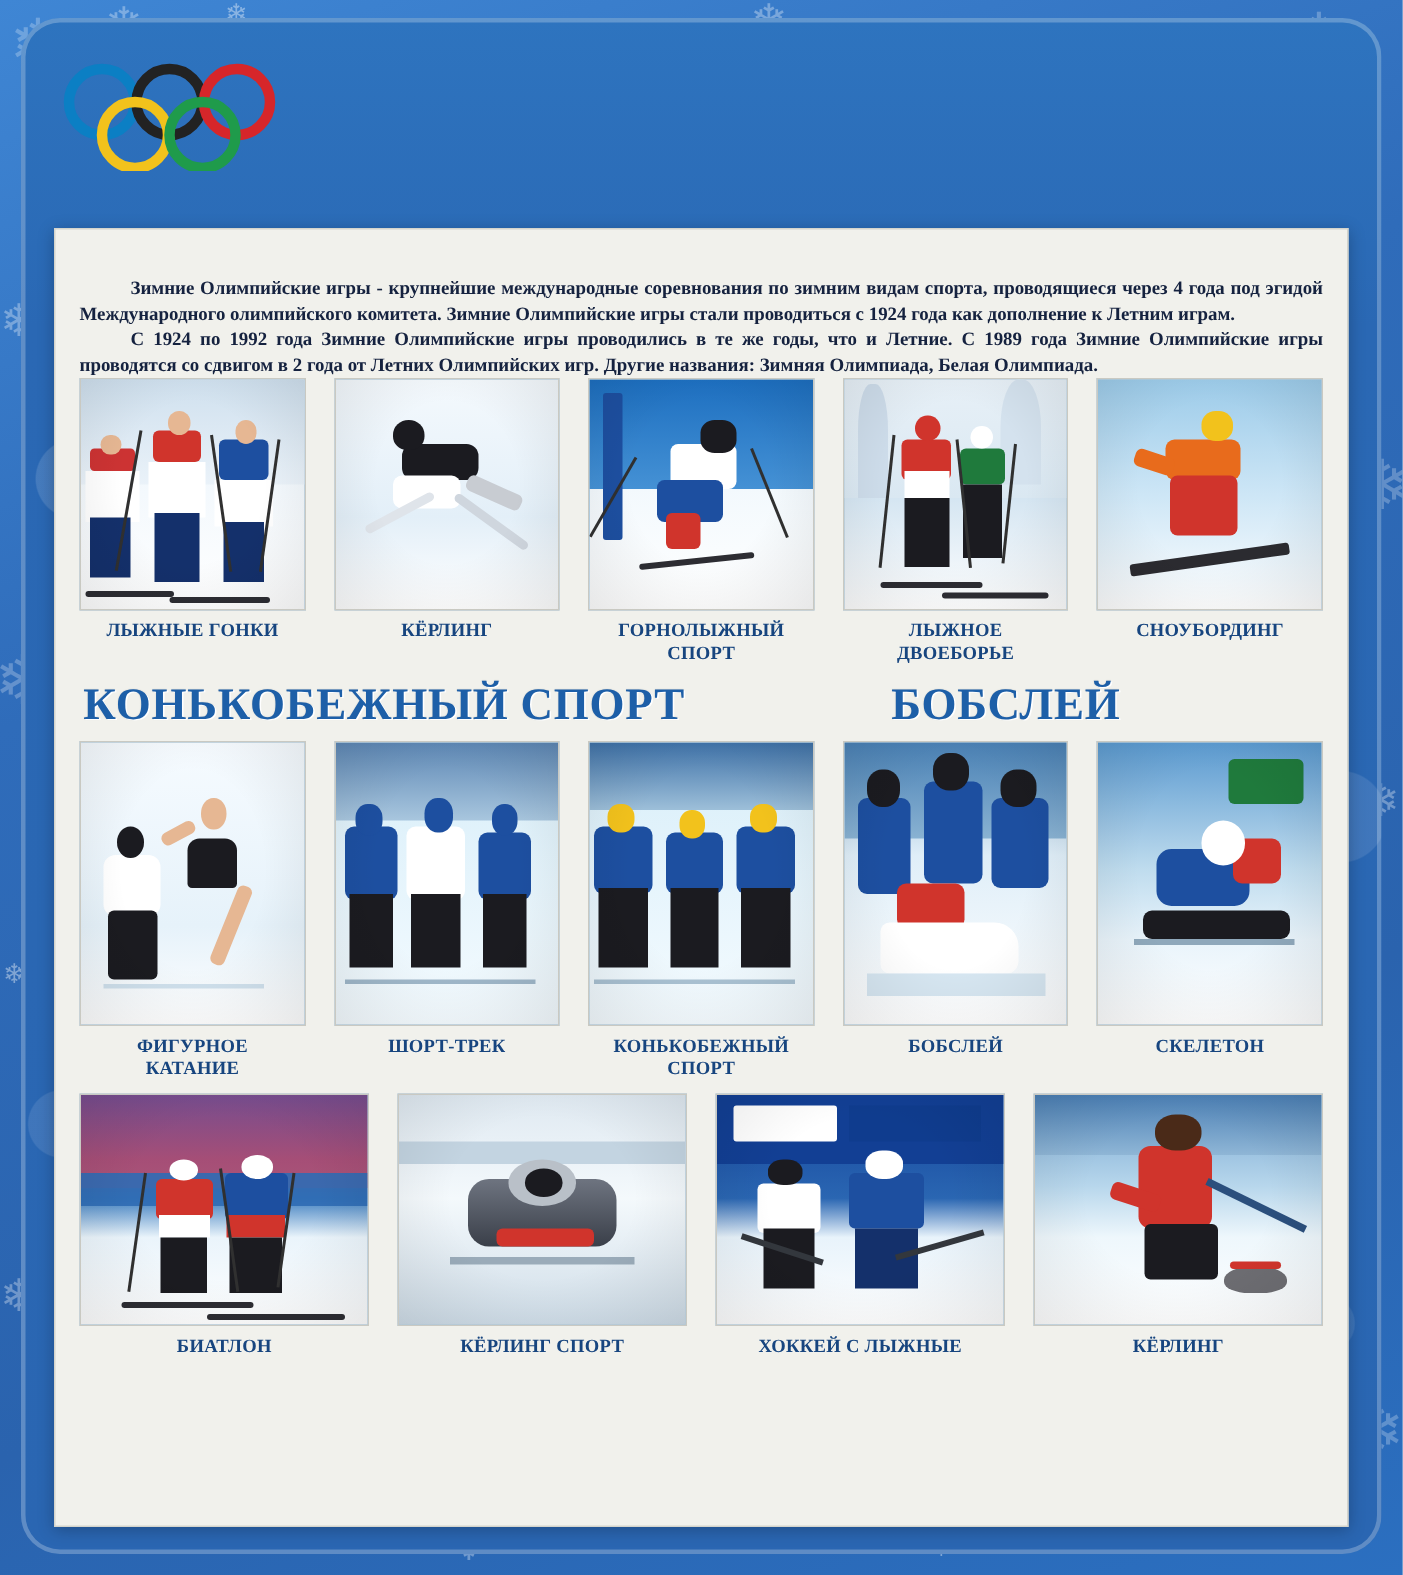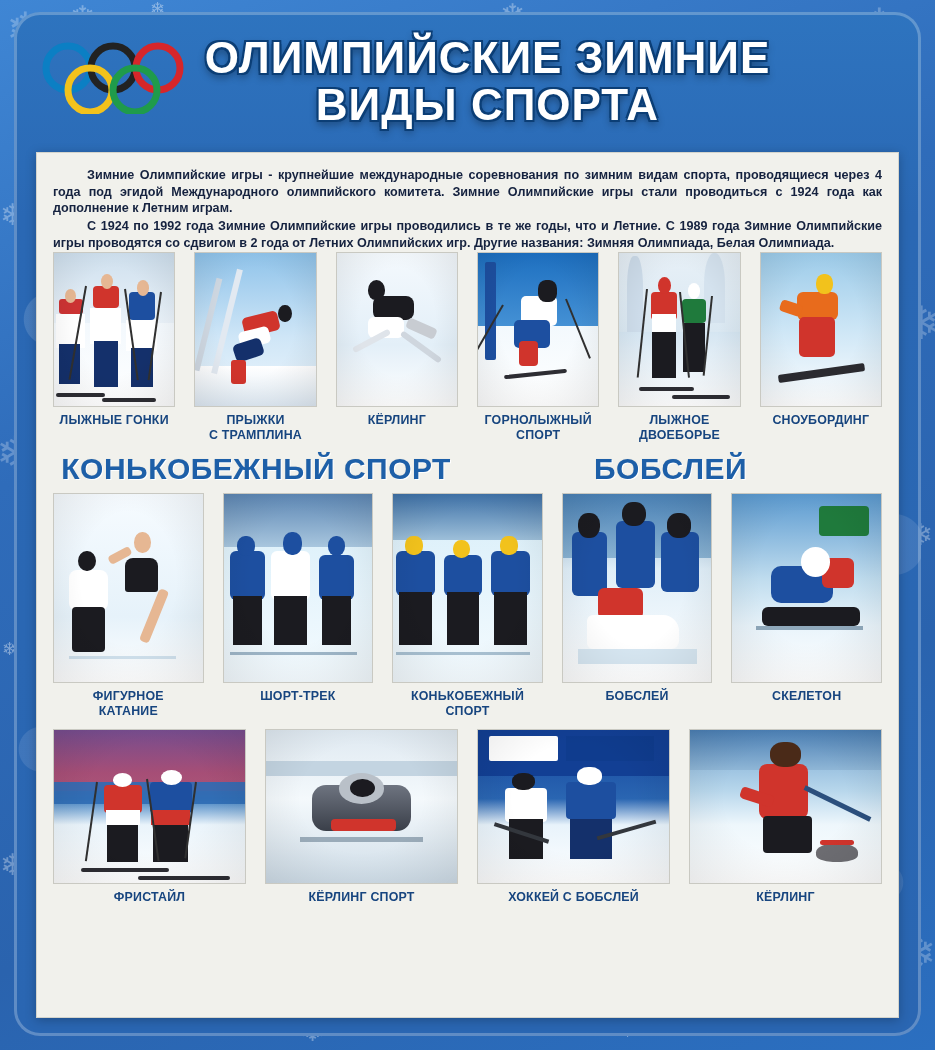--- a/index.html
+++ b/index.html
@@ -228,10 +228,6 @@
             <circle cx="97" cy="48" r="22" stroke="#1f9b4b"></circle>
           </g>
         </svg>
-      </div>
-      <div class="title">
-        <div>ОЛИМПИЙСКИЕ ЗИМНИЕ</div>
-        <div>ВИДЫ СПОРТА</div>
       </div>
     </div>
 

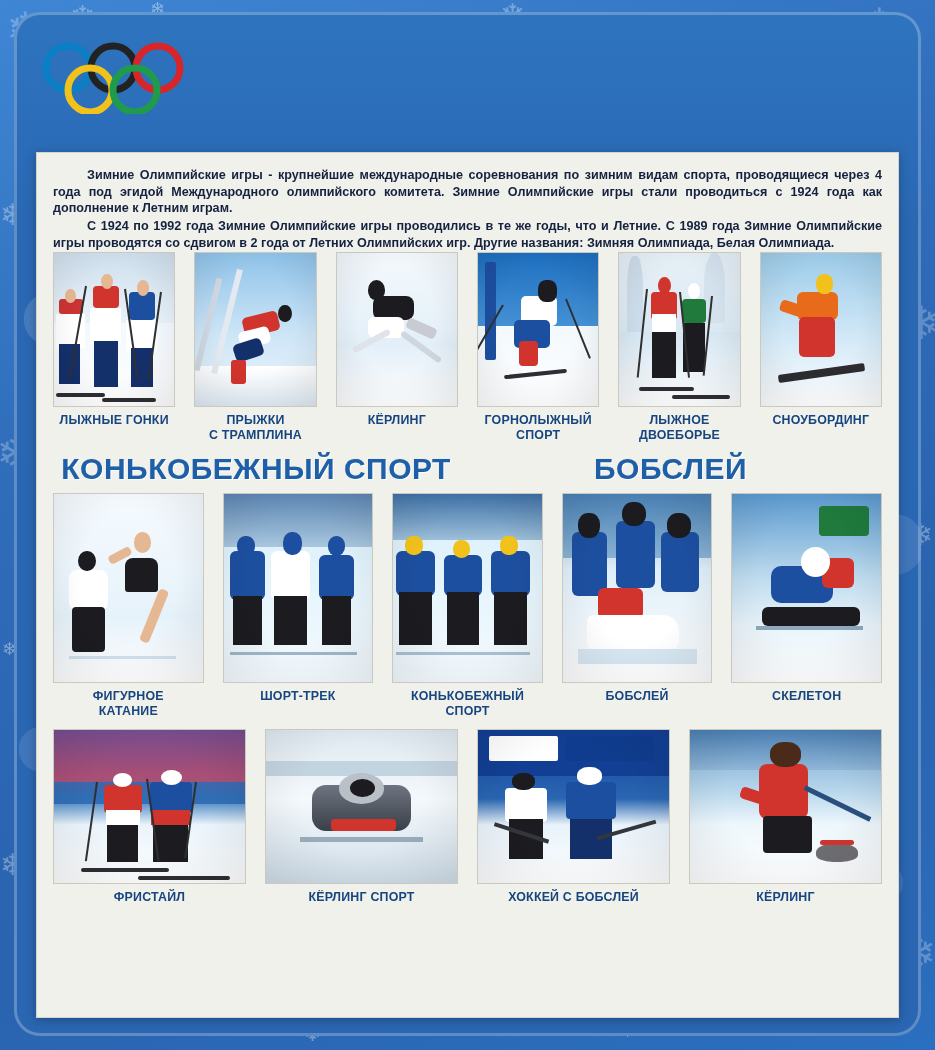--- a/index.html
+++ b/index.html
@@ -94,8 +94,9 @@
     background: #f1f1ec;
     border: 1px solid #d4d4cc;
     box-shadow: 0 2px 10px rgba(0,0,0,0.25);
-    padding: 14px 16px 10px 16px;
+    padding: 31px 16px 10px 16px;
     overflow: hidden;
+    font-family: Liberation Serif, serif;
   }
 
   .intro {

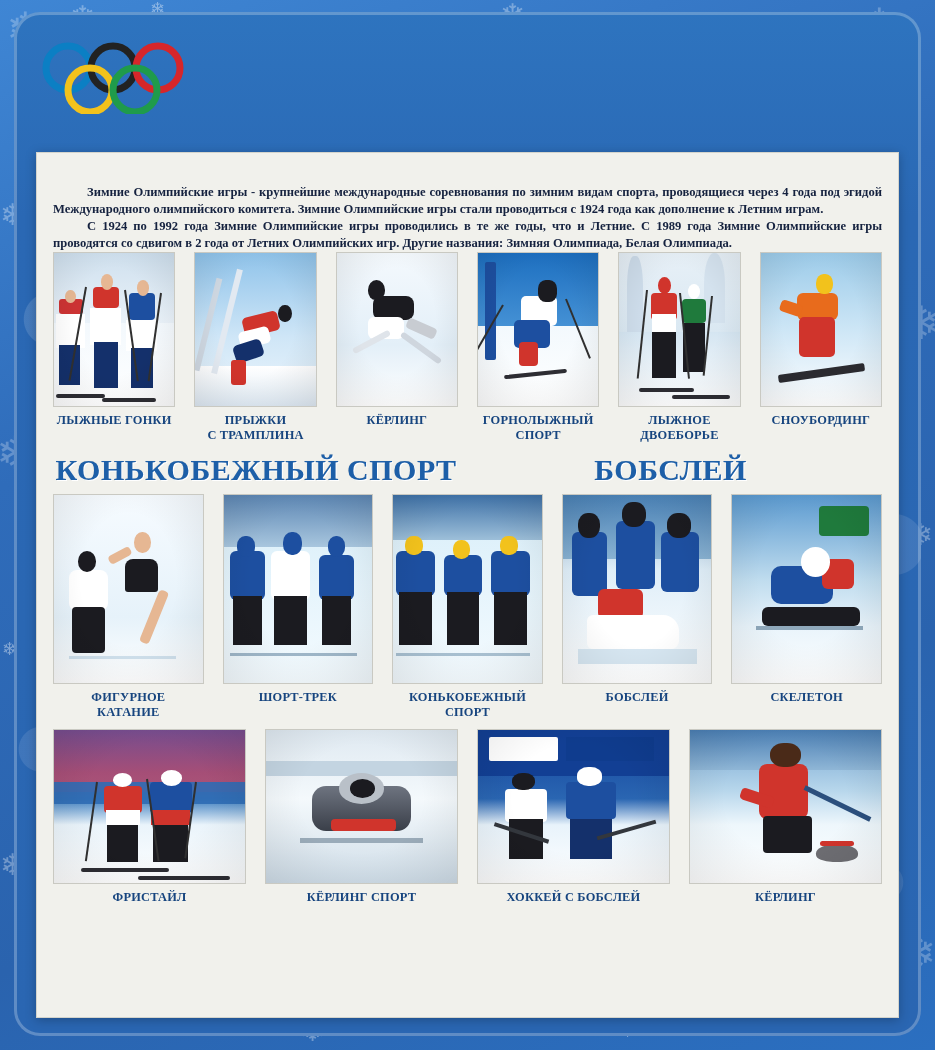--- a/index.html
+++ b/index.html
@@ -130,7 +130,7 @@
   .row {
     display: flex;
     gap: 19px;
-    justify-content: center;
+    justify-content: flex-start;
   }
   .card {
     flex: 1 1 0;

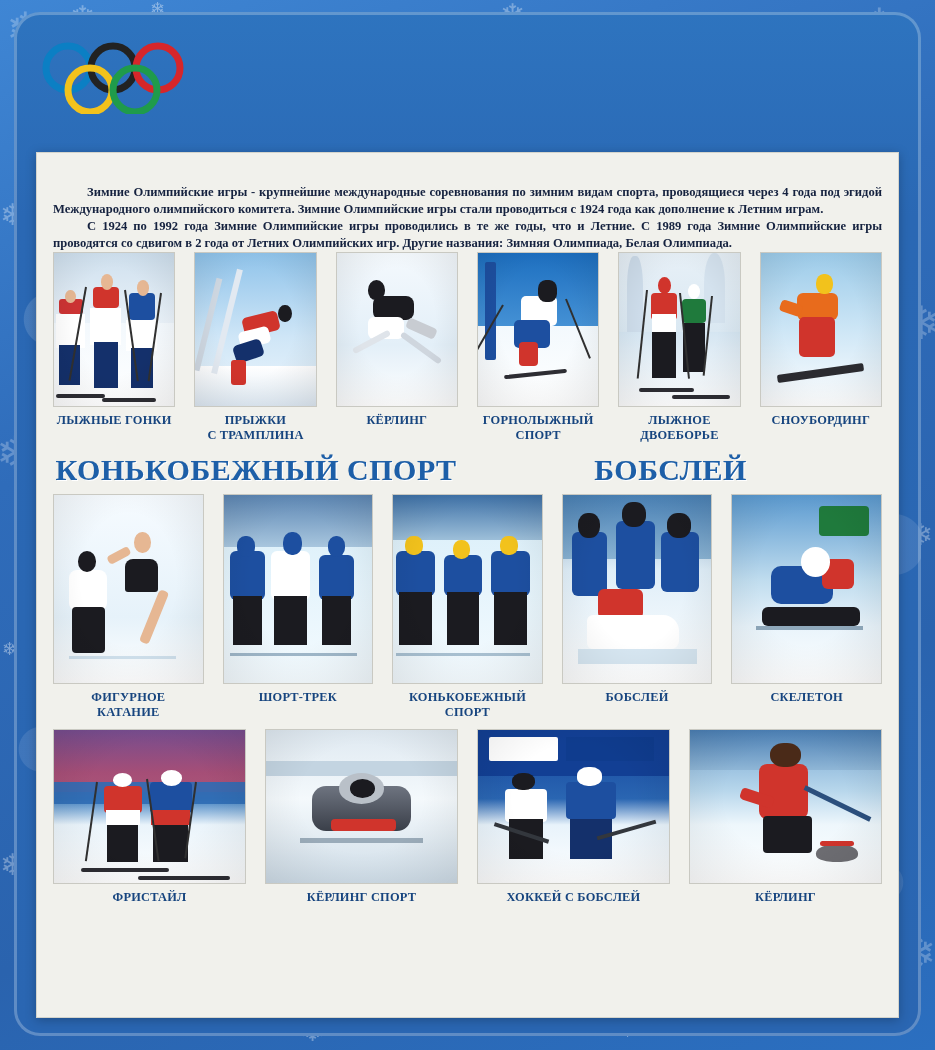--- a/index.html
+++ b/index.html
@@ -268,21 +268,6 @@
           <div class="caption">ЛЫЖНЫЕ ГОНКИ</div>
         </div>
 
-        <div class="card">
-          <div class="photo">
-            <div class="ph sky-blue"></div>
-            <div class="fig" style="left:0;bottom:0;right:0;height:26%;background:linear-gradient(180deg,#ffffff,#dfeaf4);"></div>
-            <div class="fig" style="left:8%;top:16%;width:6px;height:62%;background:#cfd8e2;transform:rotate(14deg);"></div>
-            <div class="fig" style="left:24%;top:10%;width:6px;height:70%;background:#e2e9f1;transform:rotate(14deg);"></div>
-            <div class="fig red" style="left:40%;top:40%;width:30%;height:13%;border-radius:5px;transform:rotate(-14deg);"></div>
-            <div class="fig white" style="left:36%;top:50%;width:26%;height:11%;border-radius:5px;transform:rotate(-14deg);"></div>
-            <div class="fig navy" style="left:32%;top:58%;width:24%;height:12%;border-radius:5px;transform:rotate(-18deg);"></div>
-            <div class="fig black" style="left:69%;top:34%;width:11%;height:11%;border-radius:50%;"></div>
-            <div class="fig red" style="left:30%;top:70%;width:12%;height:16%;border-radius:3px;"></div>
-            <div class="vignette"></div>
-          </div>
-          <div class="caption">ПРЫЖКИ<br>С ТРАМПЛИНА</div>
-        </div>
 
         <div class="card">
           <div class="photo">

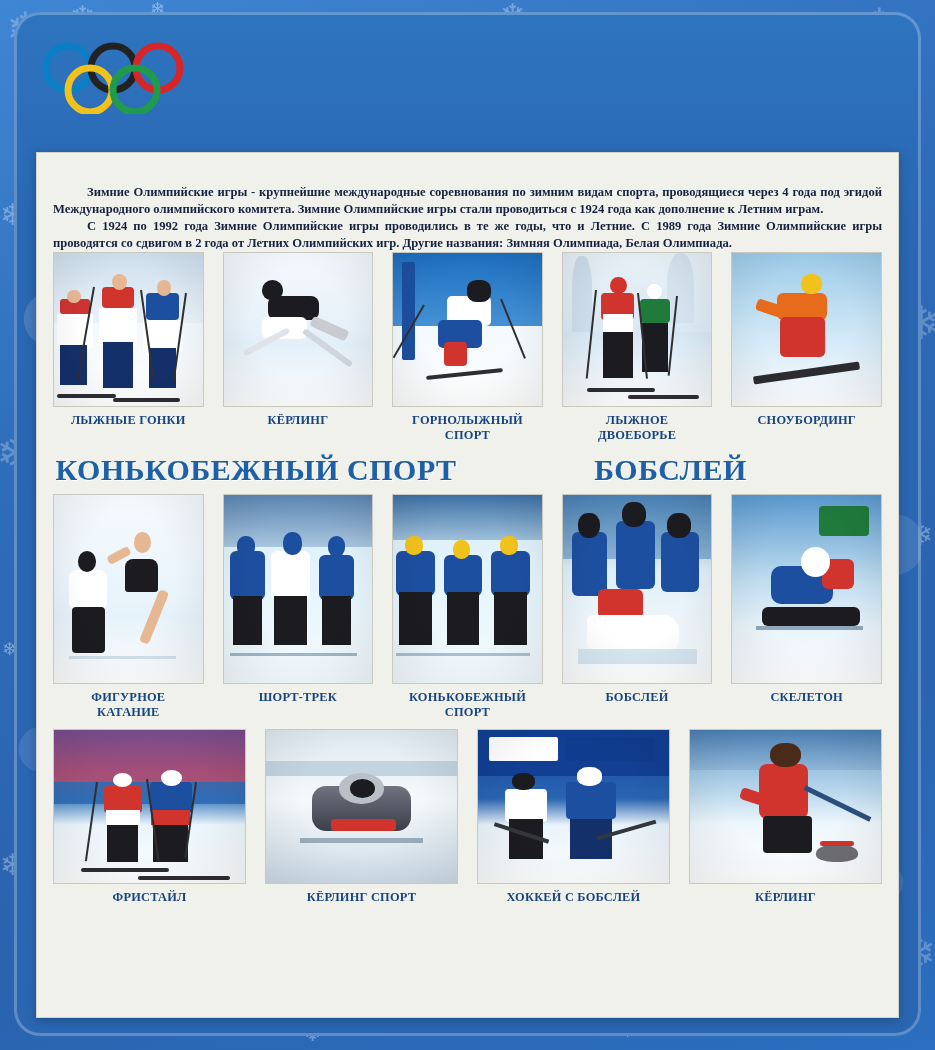--- a/index.html
+++ b/index.html
@@ -457,7 +457,7 @@
             <div class="fig board-ski" style="left:44%;top:95%;width:48%;"></div>
             <div class="vignette"></div>
           </div>
-          <div class="caption">ФРИСТАЙЛ</div>
+          <div class="caption">БИАТЛОН</div>
         </div>
 
         <div class="card">

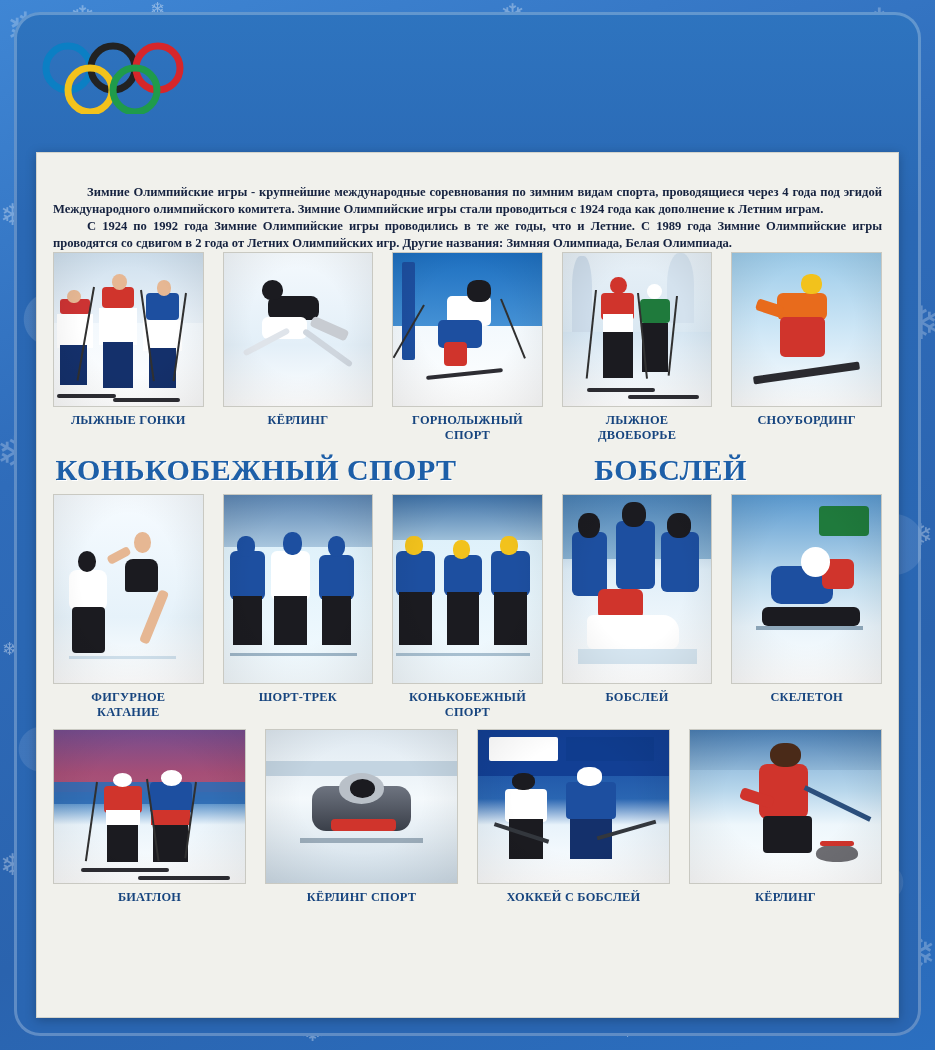--- a/index.html
+++ b/index.html
@@ -490,7 +490,7 @@
             <div class="fig" style="left:62%;top:64%;width:32%;height:4px;background:#33373d;transform:rotate(-16deg);"></div>
             <div class="vignette"></div>
           </div>
-          <div class="caption">ХОККЕЙ С БОБСЛЕЙ</div>
+          <div class="caption">ХОККЕЙ С ЛЫЖНЫЕ</div>
         </div>
 
         <div class="card">

